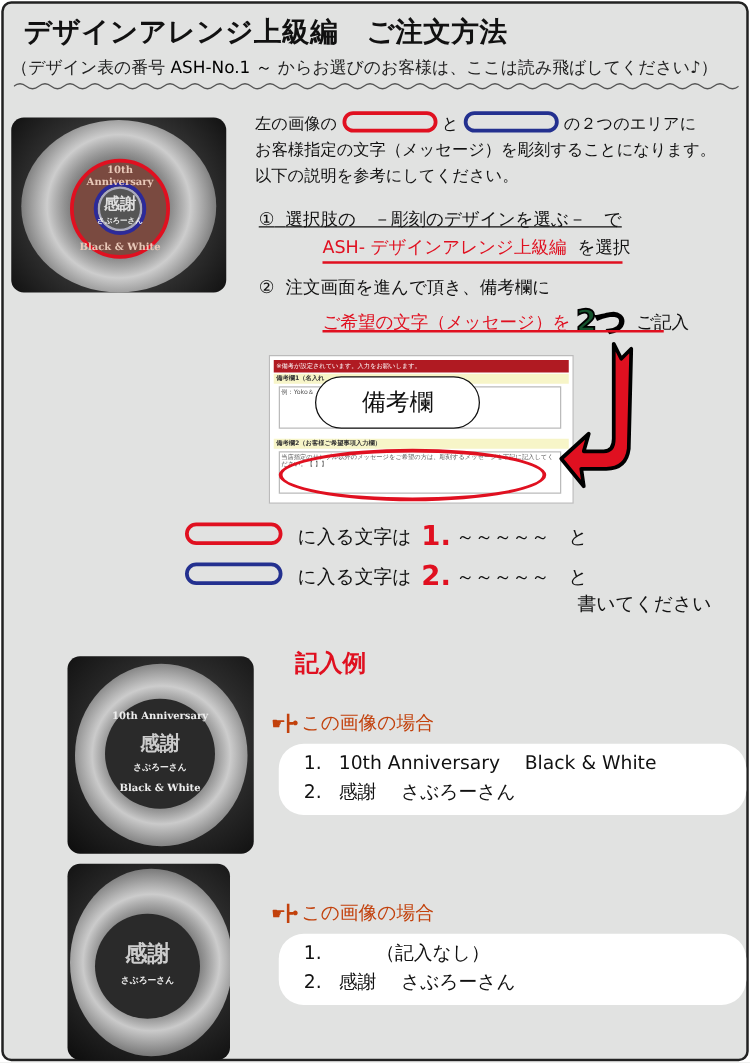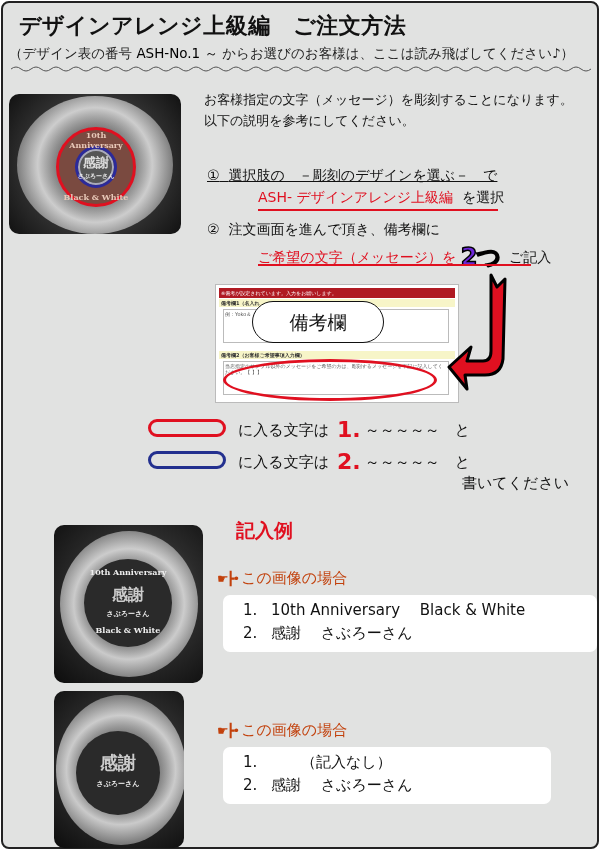--- a/index.html
+++ b/index.html
@@ -69,6 +69,7 @@
   </div>
 
   <div class="intro">
+    <div><span>左の画像の</span><span class="pill red"></span><span>と</span><span class="pill blue"></span><span>の２つのエリアに</span></div>
     <div>お客様指定の文字（メッセージ）を彫刻することになります。</div>
     <div>以下の説明を参考にしてください。</div>
   </div>

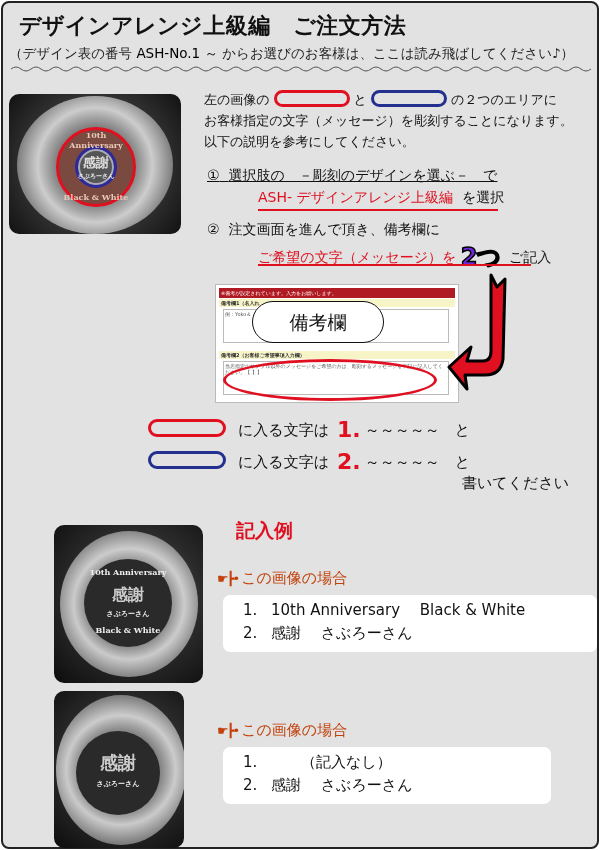--- a/index.html
+++ b/index.html
@@ -24,7 +24,7 @@
   .step { position: absolute; font-size: 14px; color: #111; white-space: nowrap; }
   .red-txt { color: #e01020; }
   .uline { position: absolute; height: 2px; background: #e01020; }
-  .big2 { font-size: 24px; font-weight: 900; color: #6d28d9; -webkit-text-stroke: 1.5px #000; letter-spacing: -1px; vertical-align: -3px; }
+  .big2 { font-size: 24px; font-weight: 900; color: #14532d; -webkit-text-stroke: 1.5px #000; letter-spacing: -1px; vertical-align: -3px; }
 
   .form { position: absolute; left: 212px; top: 281px; width: 244px; height: 119px; background: #fff; border: 1px solid #bbb; }
   .form-bar { position: absolute; left: 3px; top: 3px; width: 236px; height: 10px; background: #b01a22; color: #fff; font-size: 5px; line-height: 10px; padding-left: 2px; }

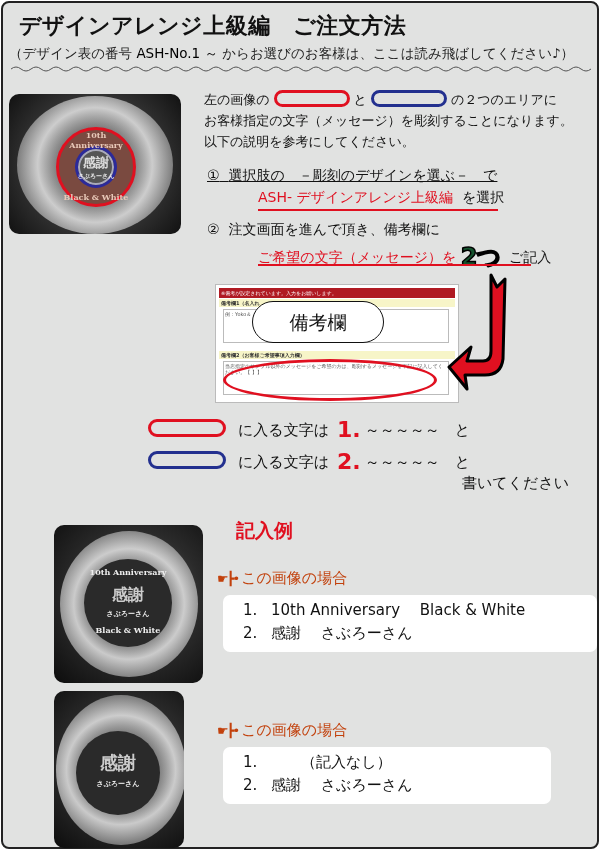--- a/index.html
+++ b/index.html
@@ -42,7 +42,7 @@
   .ex-img { position: absolute; border-radius: 10px; background: radial-gradient(circle at 55% 45%, #666 0%, #2a2a2a 55%, #0c0c0c 100%); overflow: hidden; }
   .case-label { position: absolute; font-size: 15px; color: #c2410c; white-space: nowrap; }
   .hand { display: inline-block; font-size: 13px; margin-right: 3px; letter-spacing: -2px; }
-  .card { position: absolute; background: #fff; border-radius: 7px; font-size: 15px; color: #111; padding: 4px 0 0 20px; line-height: 23px; }
+  .card { position: absolute; background: #fff; border-radius: 20px; font-size: 15px; color: #111; padding: 4px 0 0 20px; line-height: 23px; }
   .card .lbl { display: inline-block; width: 28px; }
 </style>
 </head>

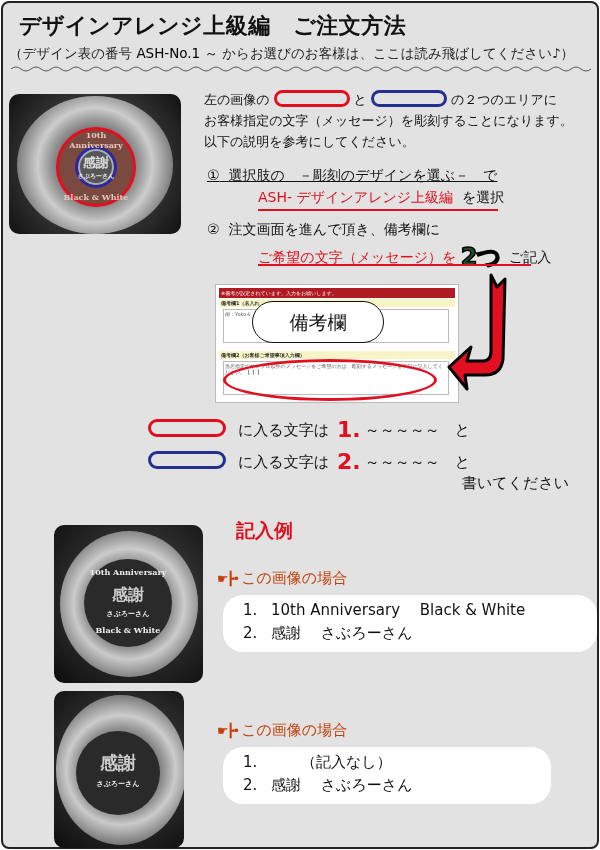--- a/index.html
+++ b/index.html
@@ -141,7 +141,7 @@
   <div class="case-label" style="left:214px;top:718px;">
     <span class="hand">☛┣•</span><span>この画像の場合</span>
   </div>
-  <div class="card" style="left:220px;top:744px;width:328px;height:57px;">
+  <div class="card" style="left:220px;top:744px;width:374px;height:57px;">
     <div><span class="lbl">1.</span><span>　　（記入なし）</span></div>
     <div><span class="lbl">2.</span><span>感謝　 さぶろーさん</span></div>
   </div>

